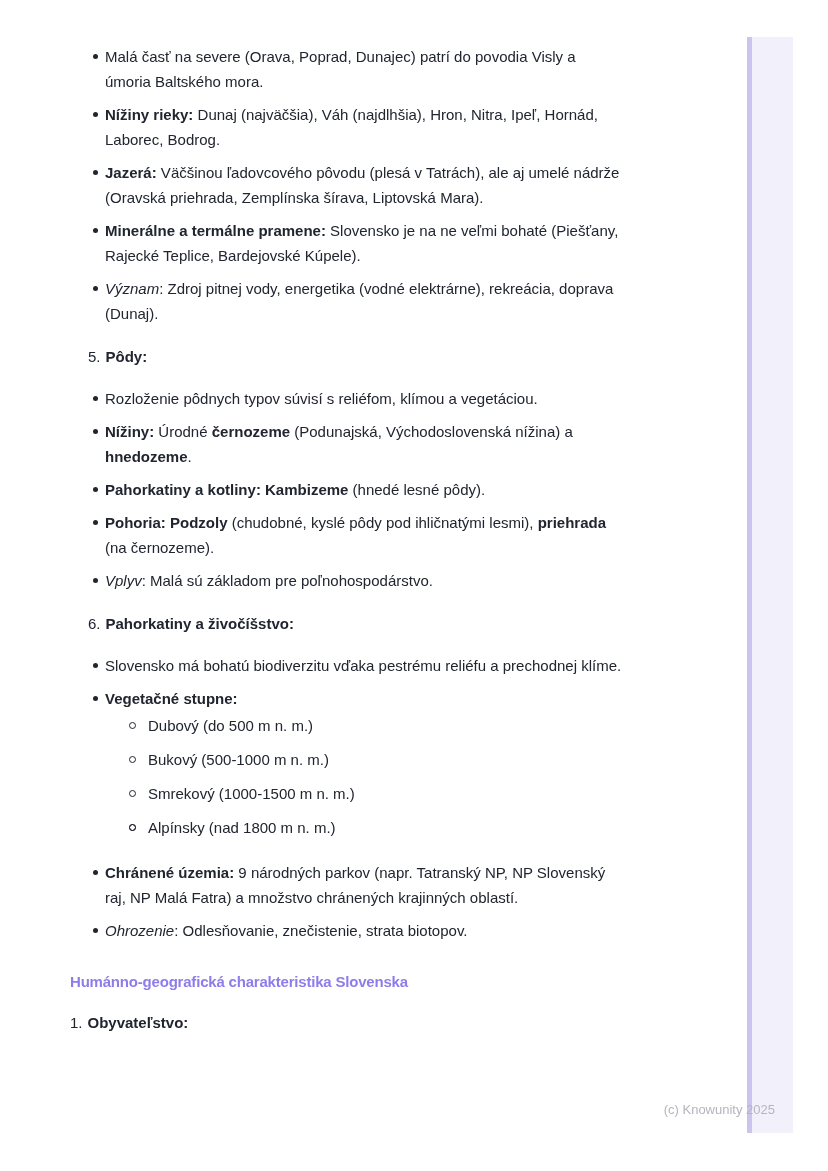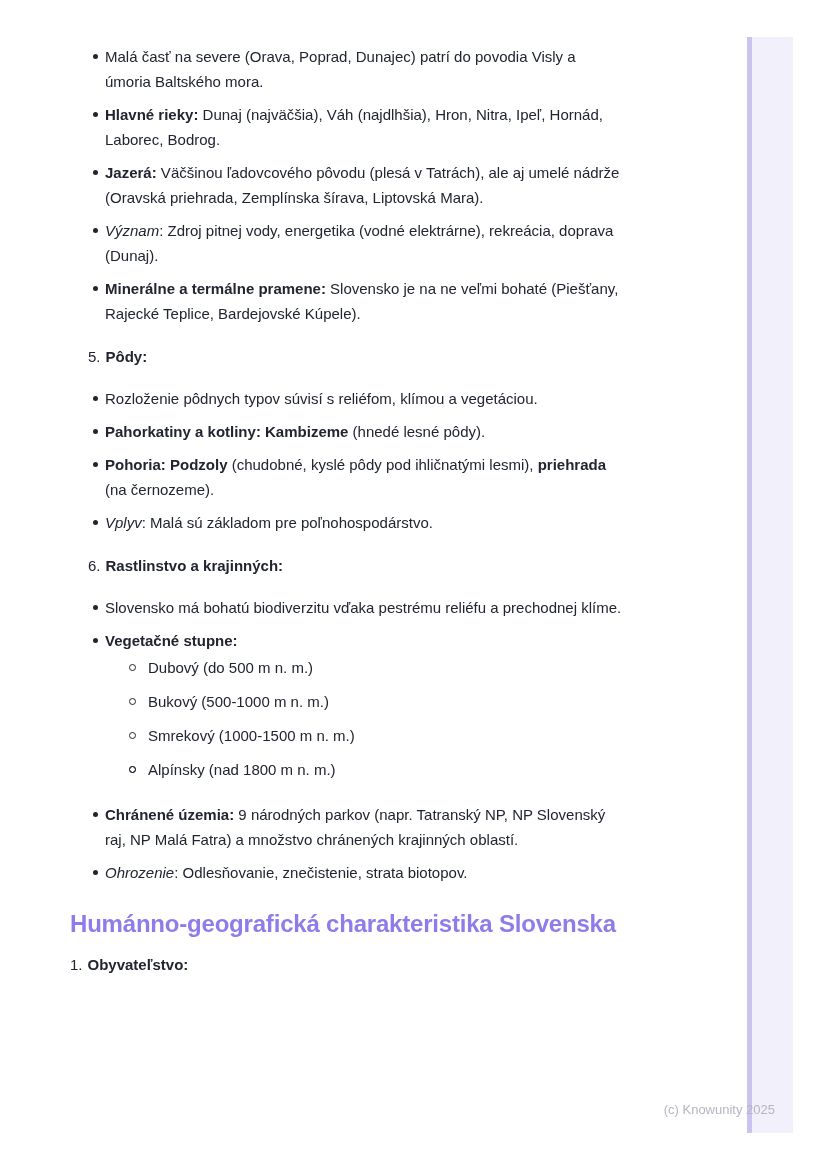--- a/index.html
+++ b/index.html
@@ -104,7 +104,7 @@
       </li>
       <li class="li1">
         <span class="dot"></span>
-        <span class="bold">Hlavné rieky:</span><span> Dunaj (najväčšia), Váh (najdlhšia), Hron, Nitra, Ipeľ, Hornád, Laborec, Bodrog.</span>
+        <span class="bold">Nížiny rieky:</span><span> Dunaj (najväčšia), Váh (najdlhšia), Hron, Nitra, Ipeľ, Hornád, Laborec, Bodrog.</span>
       </li>
       <li class="li1">
         <span class="dot"></span>

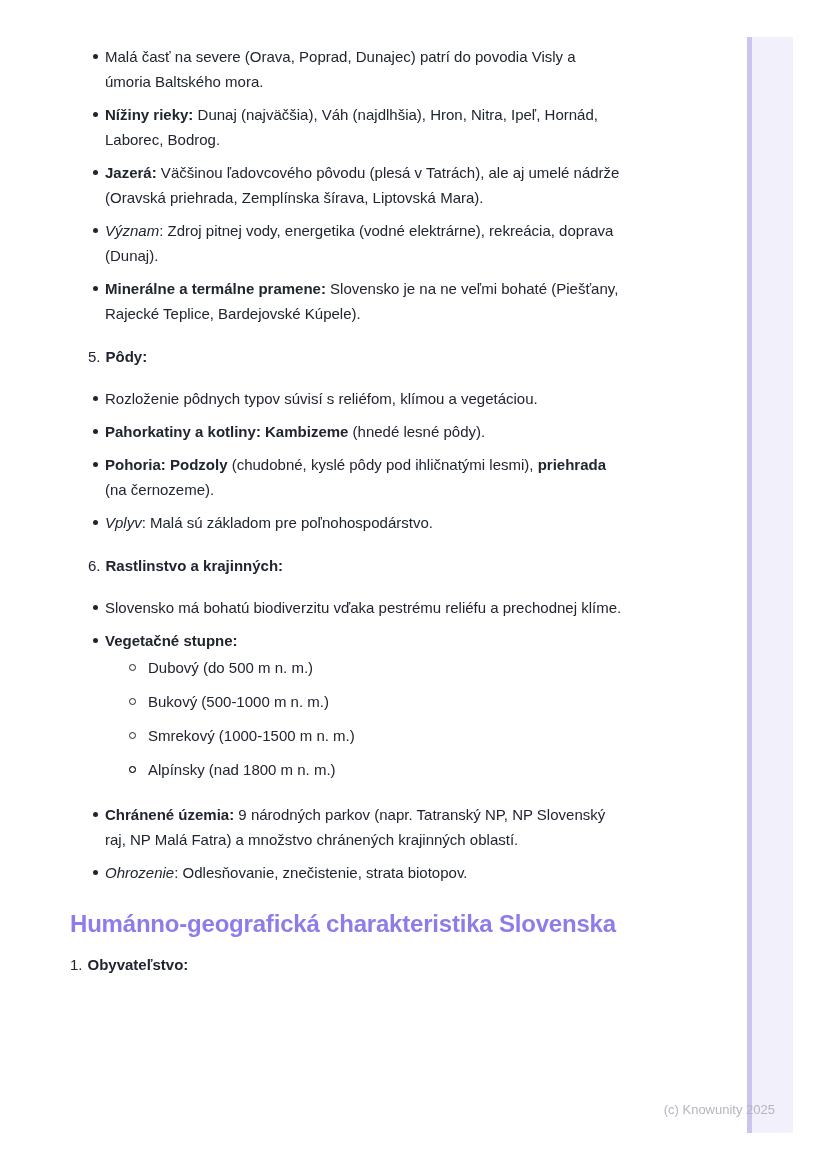--- a/index.html
+++ b/index.html
@@ -112,11 +112,11 @@
       </li>
       <li class="li1">
         <span class="dot"></span>
+        <span class="bold">Minerálne a termálne pramene:</span><span> Slovensko je na ne veľmi bohaté (Piešťany, Rajecké Teplice, Bardejovské Kúpele).</span>
+      </li>
+      <li class="li1">
+        <span class="dot"></span>
         <span class="italic">Význam</span><span>: Zdroj pitnej vody, energetika (vodné elektrárne), rekreácia, doprava (Dunaj).</span>
-      </li>
-      <li class="li1">
-        <span class="dot"></span>
-        <span class="bold">Minerálne a termálne pramene:</span><span> Slovensko je na ne veľmi bohaté (Piešťany, Rajecké Teplice, Bardejovské Kúpele).</span>
       </li>
     </ul>
 

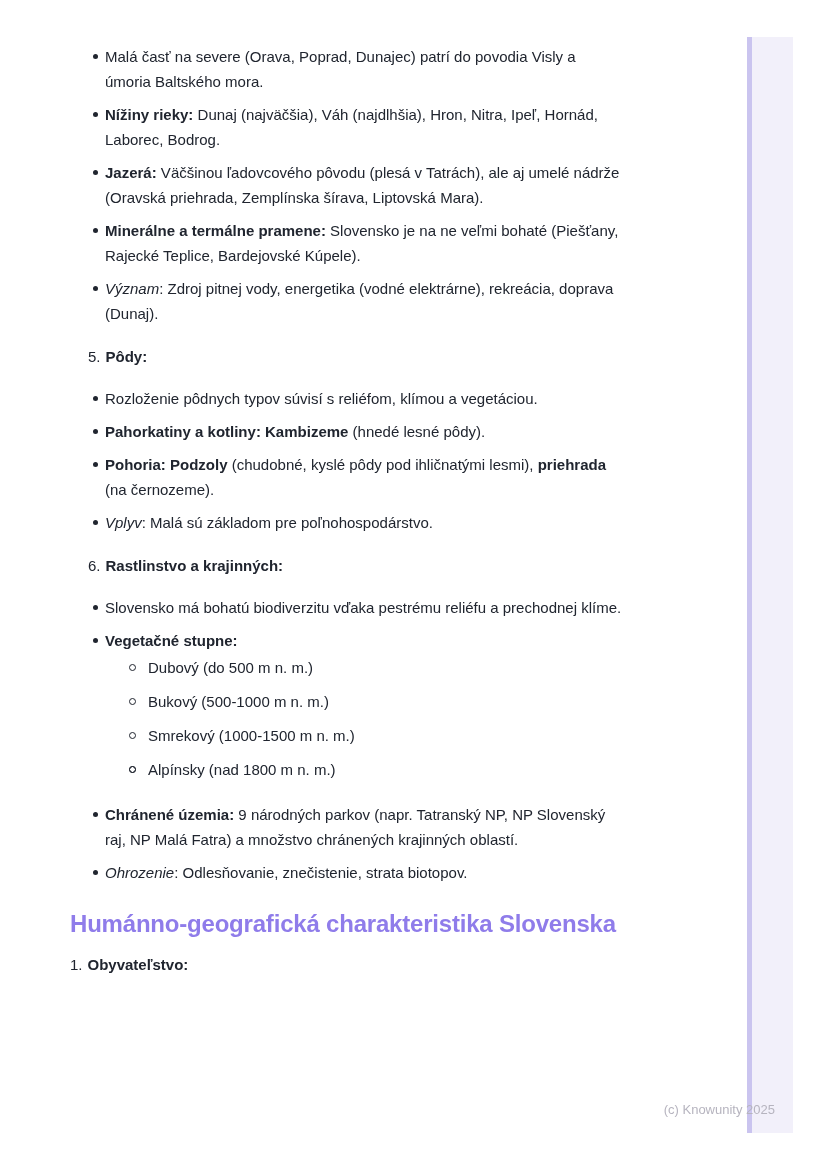--- a/index.html
+++ b/index.html
@@ -130,6 +130,10 @@
       </li>
       <li class="li1">
         <span class="dot"></span>
+        <span class="bold">Nížiny:</span><span> Úrodné </span><span class="bold">černozeme</span><span> (Podunajská, Východoslovenská nížina) a </span><span class="bold">hnedozeme</span><span>.</span>
+      </li>
+      <li class="li1">
+        <span class="dot"></span>
         <span class="bold">Pahorkatiny a kotliny: Kambizeme</span><span> (hnedé lesné pôdy).</span>
       </li>
       <li class="li1">

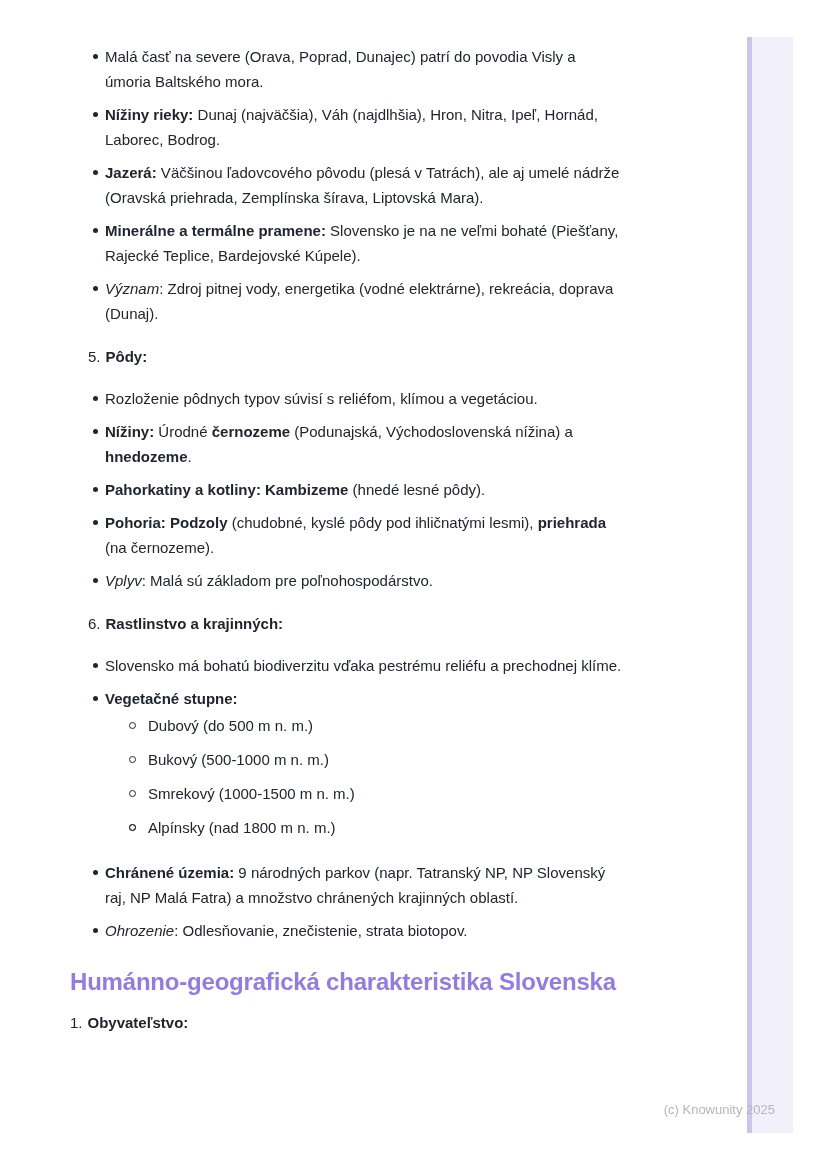--- a/index.html
+++ b/index.html
@@ -147,7 +147,7 @@
     </ul>
 
     <div class="olrow">
-      <span>6.</span><span class="ol-label">Rastlinstvo a krajinných:</span>
+      <span>6.</span><span class="ol-label">Pahorkatiny a živočíšstvo:</span>
     </div>
     <ul>
       <li class="li1">

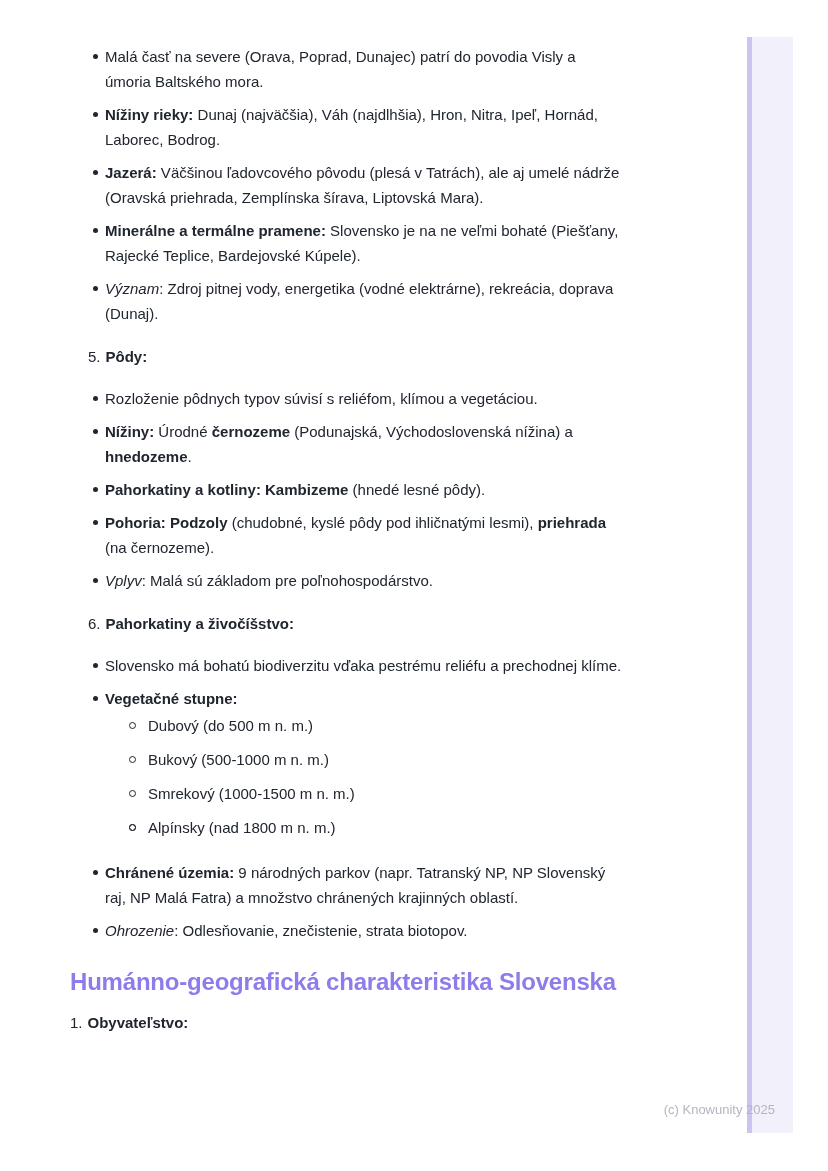--- a/index.html
+++ b/index.html
@@ -72,7 +72,7 @@
   h2.main-heading {
     margin: 24px 0 0;
     padding-left: 70px;
-    font-size: 24px;
+    font-size: 15px;
     line-height: 30px;
     font-weight: bold;
     color: #8f7cea;

